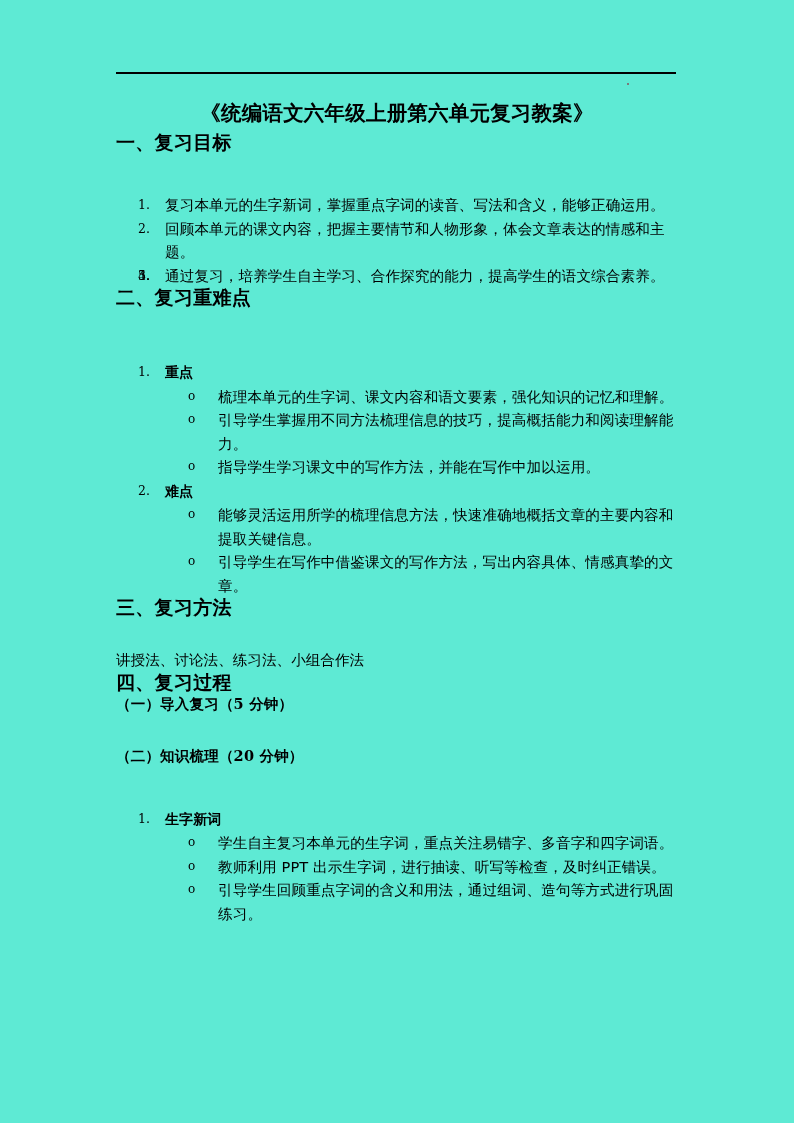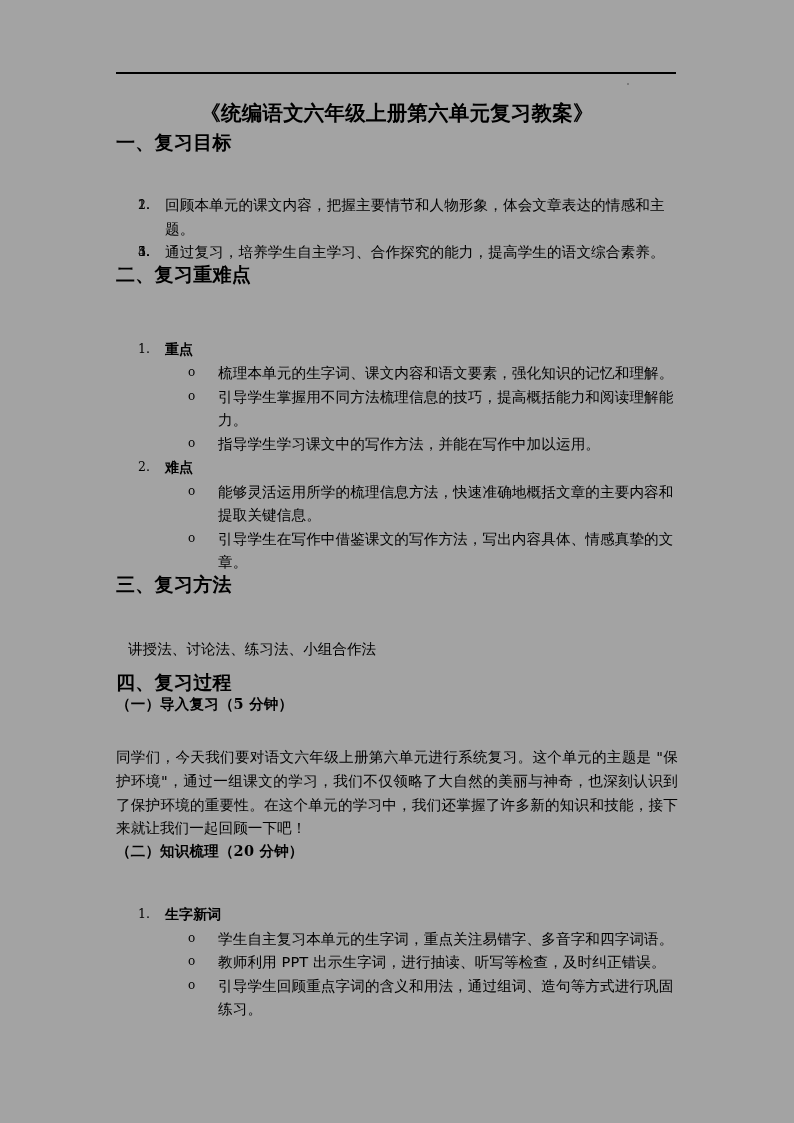--- a/index.html
+++ b/index.html
@@ -23,7 +23,7 @@
     left: 0; top: 0;
     width: 794px;
     height: 1123px;
-    background: #a3a3a3;
+    background: #5eead4;
   }
 
   

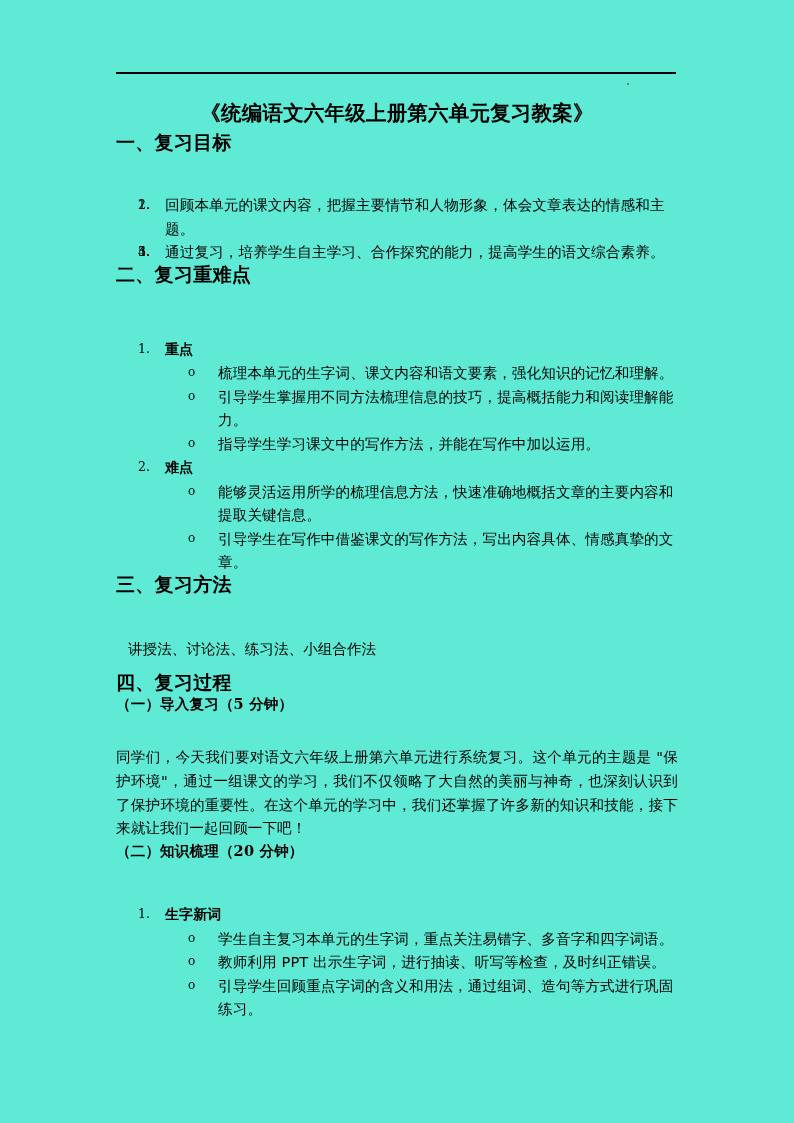--- a/index.html
+++ b/index.html
@@ -170,6 +170,7 @@
     <ol class="lvl1">
       <li>
         <span class="marker">1.</span>
+        <span class="item-text">复习本单元的生字新词，掌握重点字词的读音、写法和含义，能够正确运用。</span>
       </li>
       <li>
         <span class="marker">2.</span>

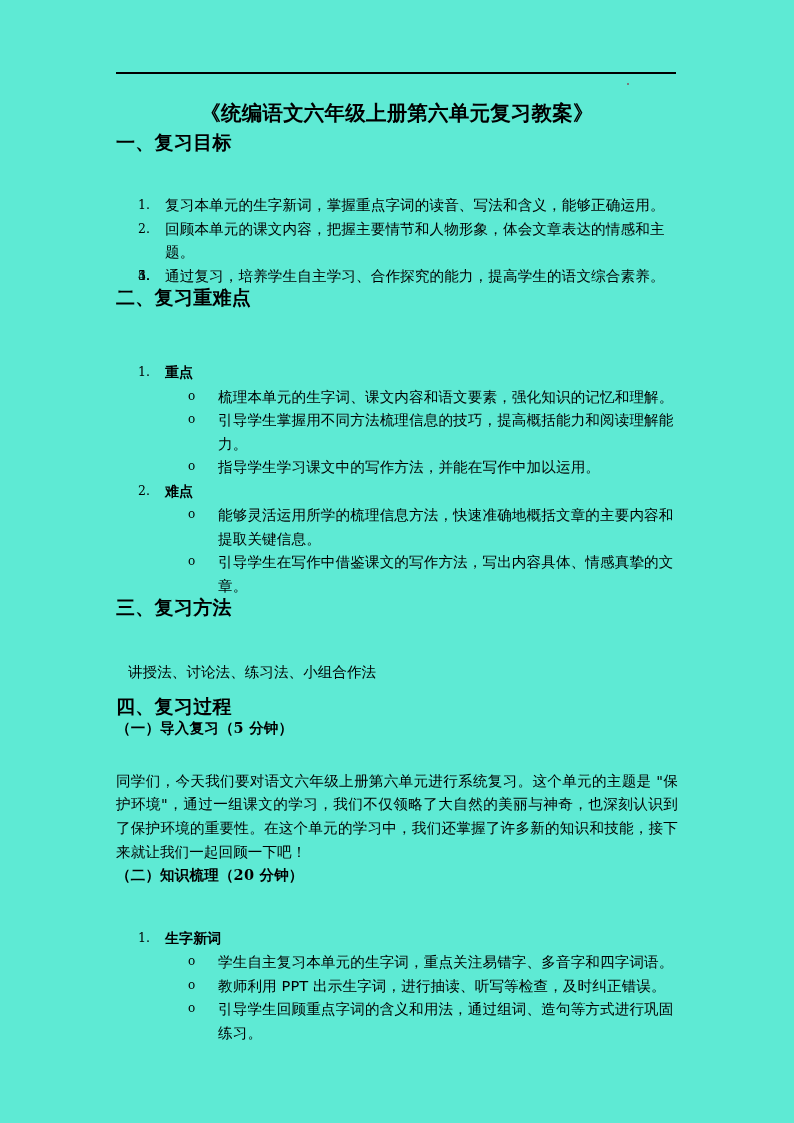--- a/index.html
+++ b/index.html
@@ -137,7 +137,7 @@
   }
 
   .plain-line {
-    margin: 12px;
+    margin: 0;
     font-size: 14.6px;
     line-height: 23.5px;
   }

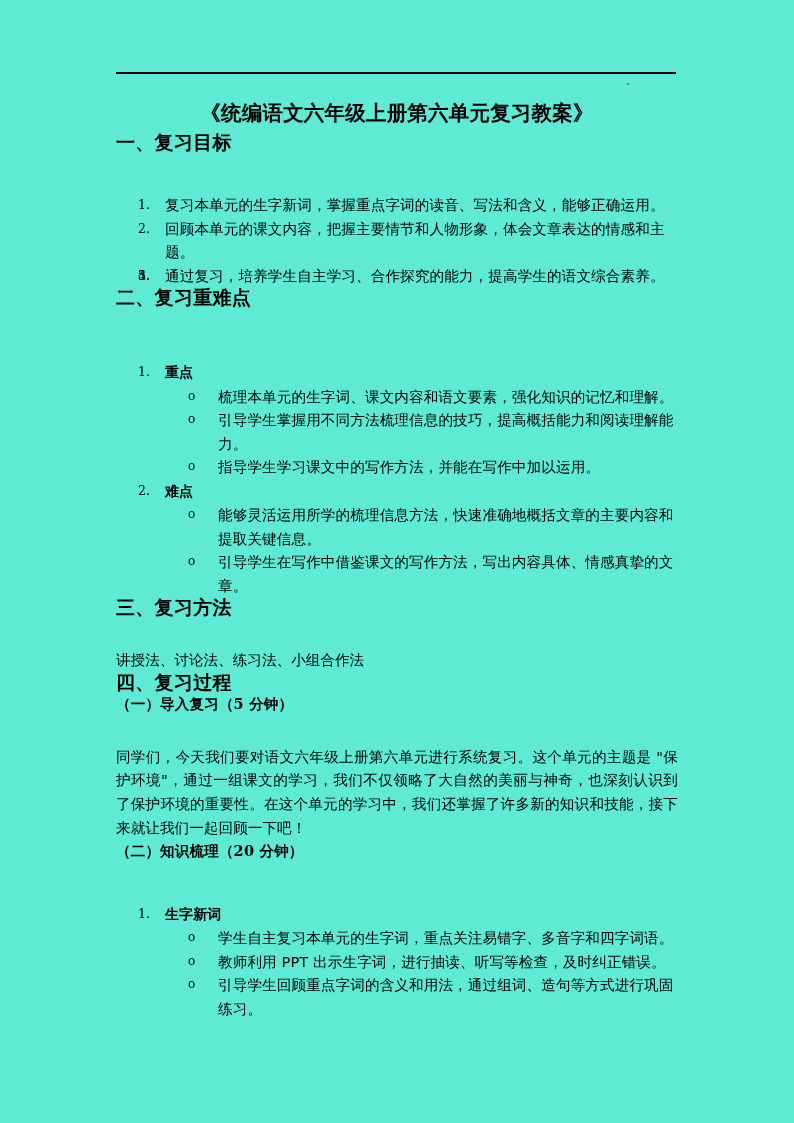--- a/index.html
+++ b/index.html
@@ -243,7 +243,6 @@
 
     <div class="spacer-md"></div>
 
-    <p class="body-para">同学们，今天我们要对语文六年级上册第六单元进行系统复习。这个单元的主题是 "保护环境"，通过一组课文的学习，我们不仅领略了大自然的美丽与神奇，也深刻认识到了保护环境的重要性。在这个单元的学习中，我们还掌握了许多新的知识和技能，接下来就让我们一起回顾一下吧！</p>
 
     <p class="sub-heading"> （二）知识梳理（20 分钟）</p>
 

